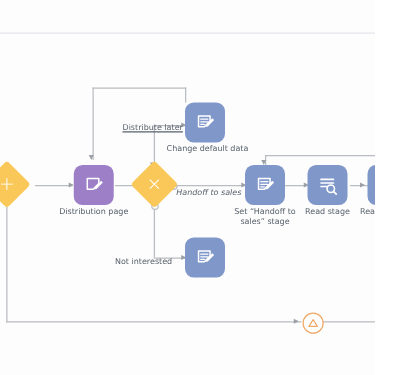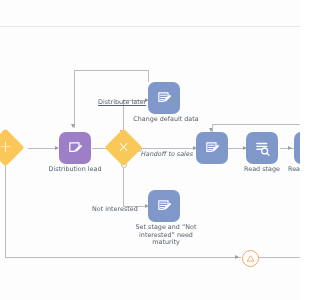--- a/index.html
+++ b/index.html
@@ -92,7 +92,7 @@
       <path d="M19.6 6.6l2 2-7.2 7.2-2.6.6.6-2.6z" fill="#ffffff"></path>
     </svg>
   </div>
-  <div class="lbl" style="left:45px;top:166px;width:60px;">Distribution lead</div>
+  <div class="lbl" style="left:45px;top:166px;width:60px;">Distribution page</div>
 
   <div class="dia-wrap" style="left:110px;top:134px;">
     <div class="diamond"></div>

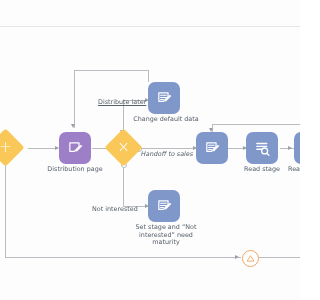--- a/index.html
+++ b/index.html
@@ -115,6 +115,8 @@
       <path d="M19.6 6.6l2 2-7.2 7.2-2.6.6.6-2.6z" fill="#ffffff"></path>
     </svg>
   </div>
+  <div class="lbl" style="left:183px;top:166px;width:58px;">Set “Handoff to
+sales” stage</div>
 
   <div class="node n-blue" style="left:148px;top:190px;">
     <svg width="17" height="17" viewBox="0 0 24 24">

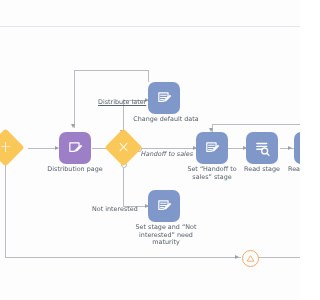--- a/index.html
+++ b/index.html
@@ -125,9 +125,6 @@
       <path d="M19.6 6.6l2 2-7.2 7.2-2.6.6.6-2.6z" fill="#ffffff"></path>
     </svg>
   </div>
-  <div class="lbl" style="left:132px;top:224px;width:68px;">Set stage and “Not
-interested” need
-maturity</div>
 
   <div class="node n-blue" style="left:246px;top:132px;">
     <svg width="17" height="17" viewBox="0 0 24 24">

